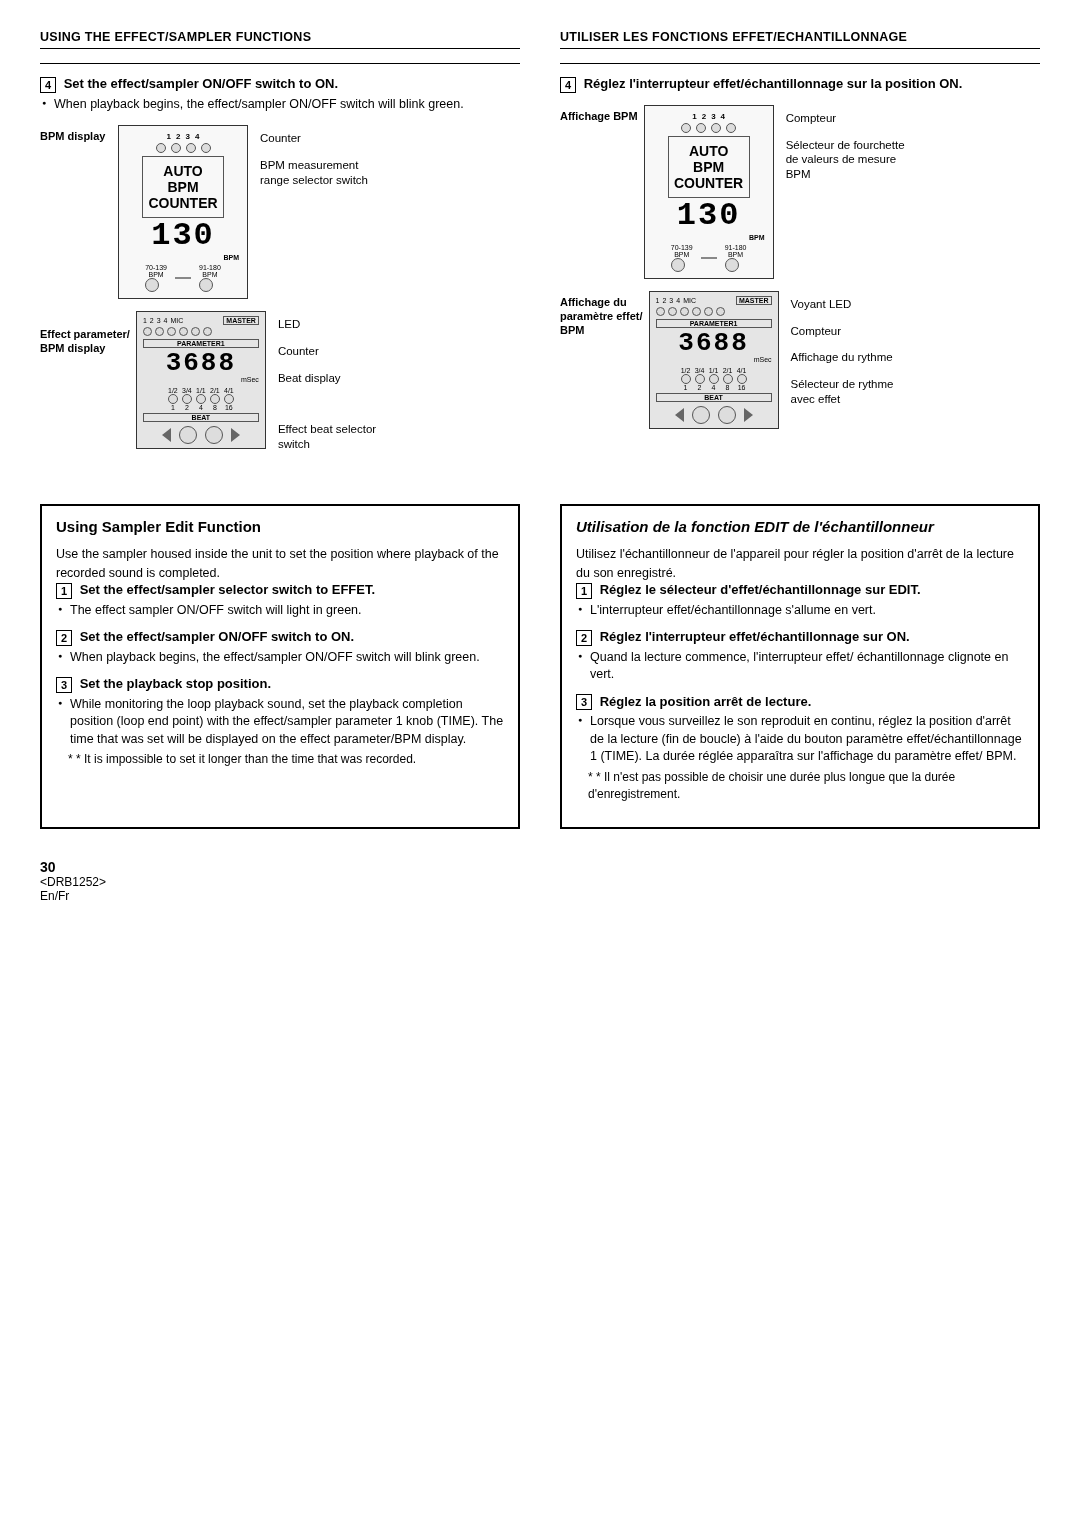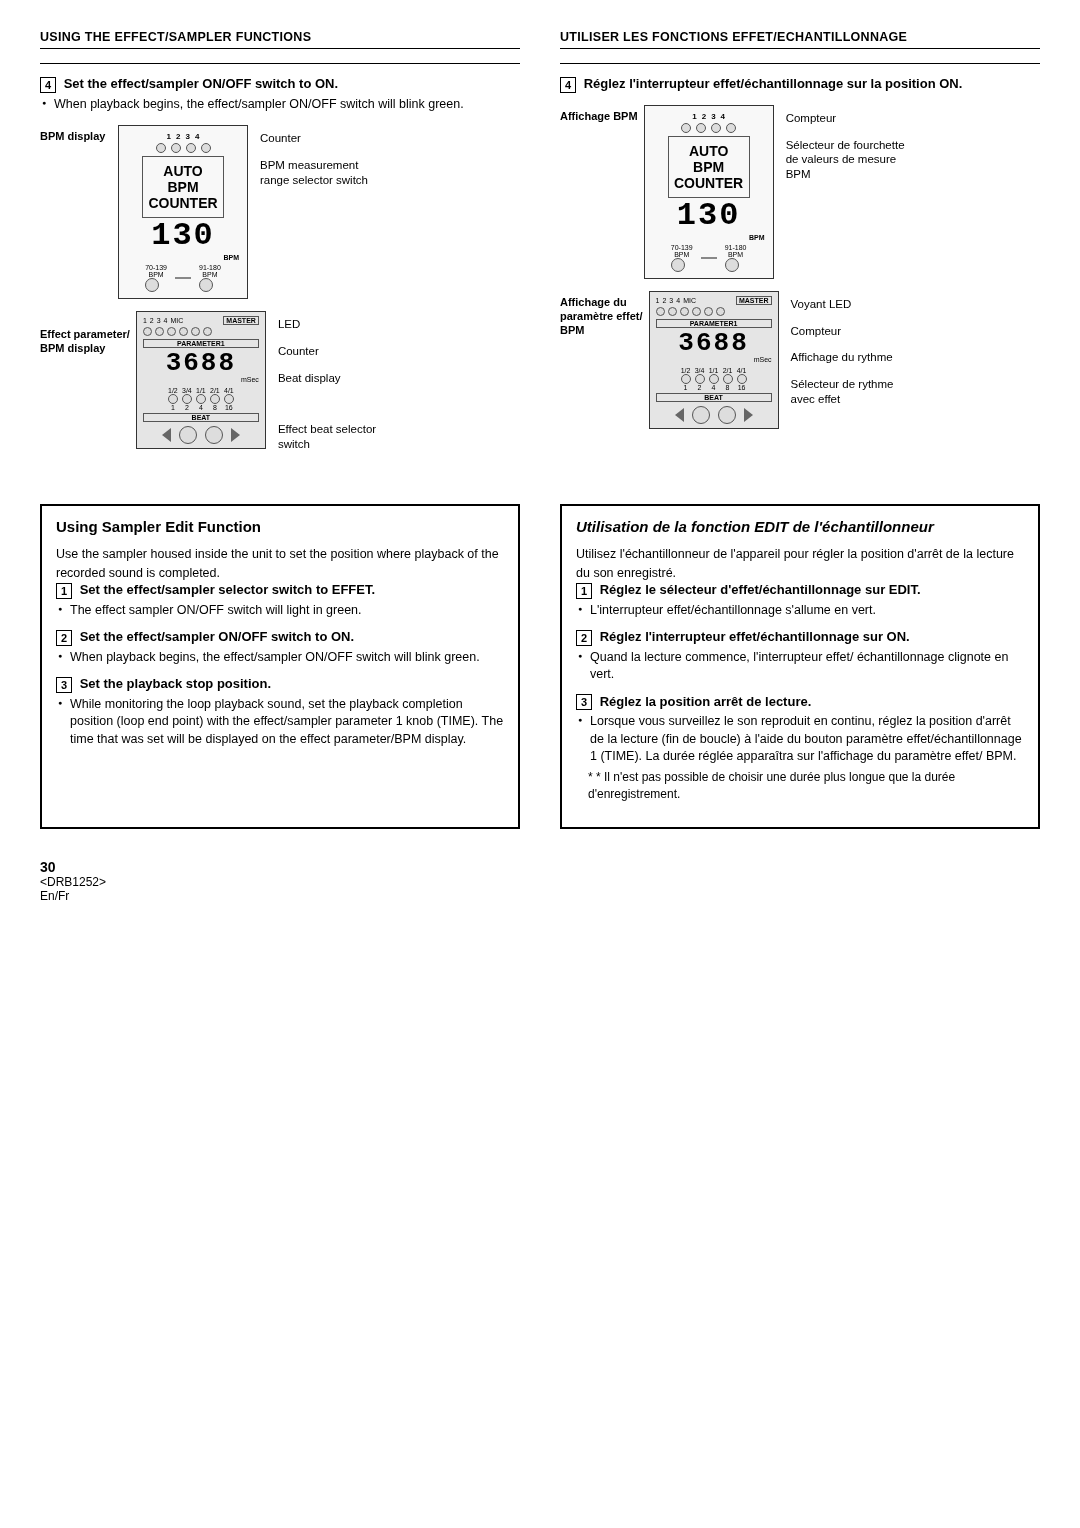--- a/index.html
+++ b/index.html
@@ -598,6 +598,7 @@
         <span>Set the playback stop position.</span>
       </div>
       <div class="bullet-item">While monitoring the loop playback sound, set the playback completion position (loop end point) with the effect/sampler parameter 1 knob (TIME). The time that was set will be displayed on the effect parameter/BPM display.</div>
+      <div class="note-item">* It is impossible to set it longer than the time that was recorded.</div>
     </div>
   </div>
 

